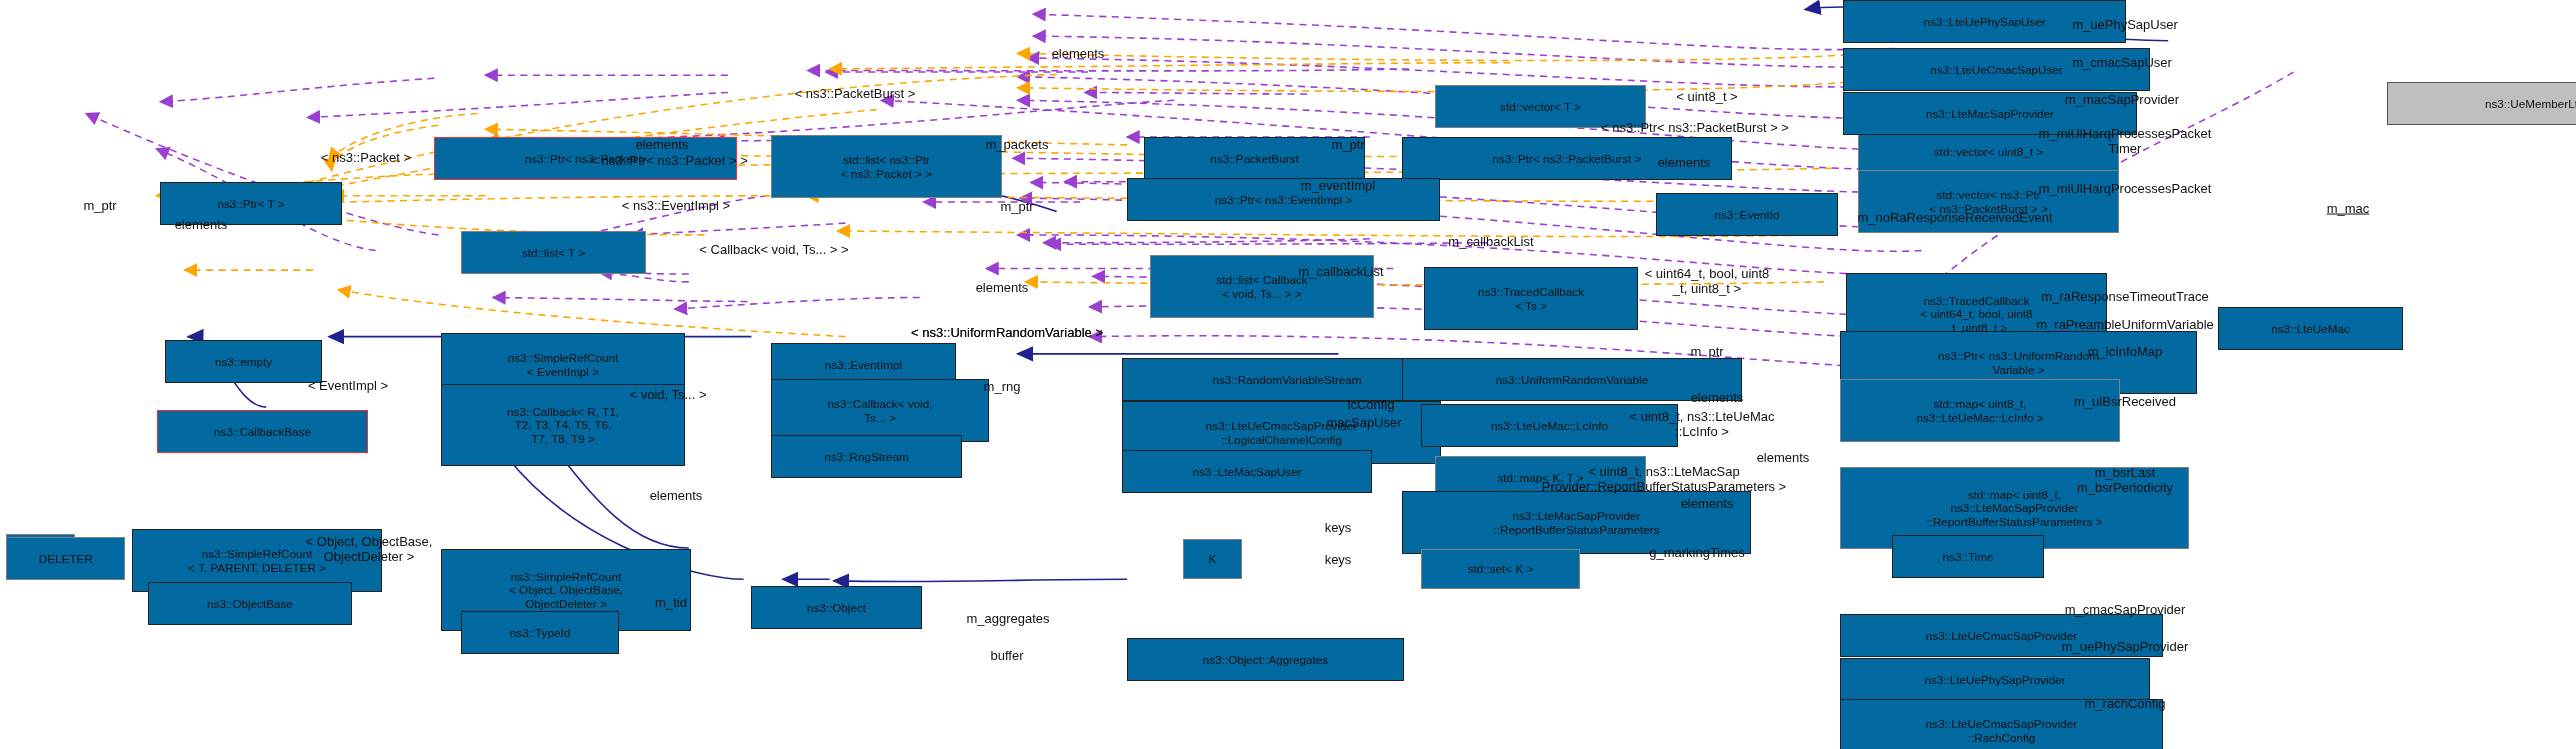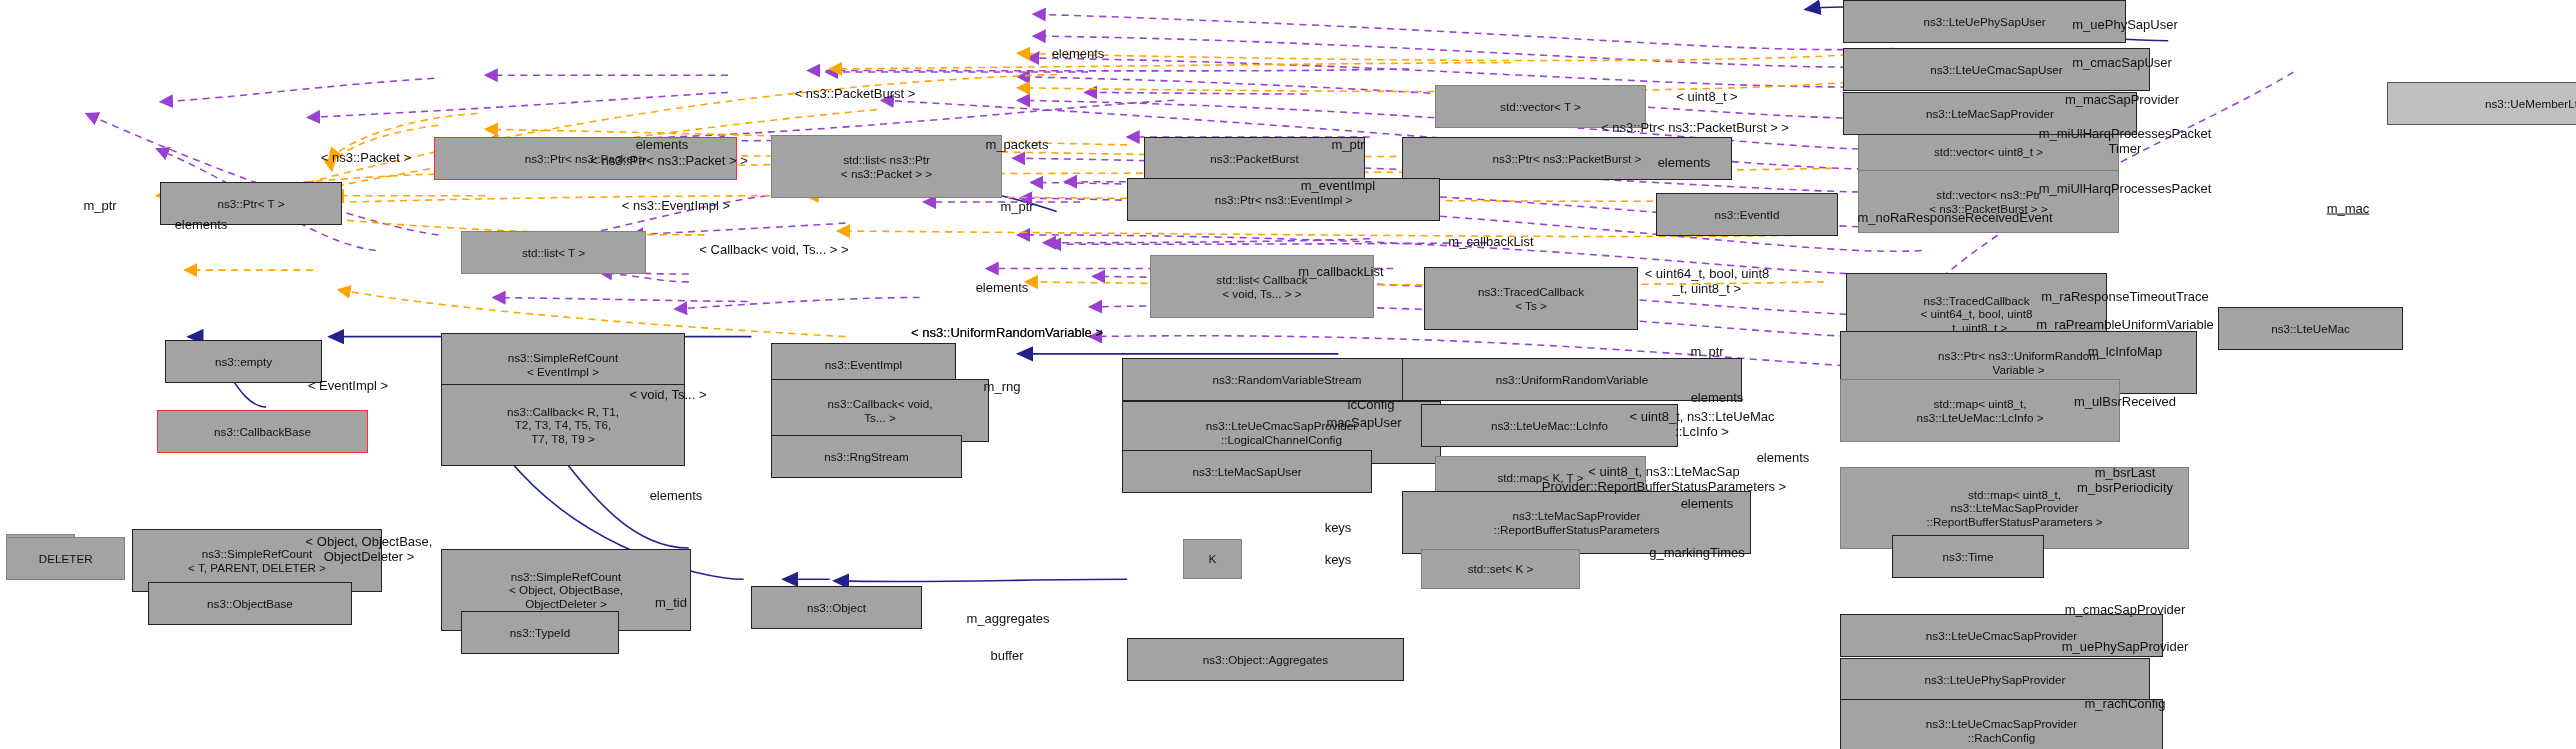--- a/index.html
+++ b/index.html
@@ -8,7 +8,7 @@
   #edges{position:absolute;left:0;top:0;width:2576px;height:750px;}
   .node{position:absolute;box-sizing:border-box;display:flex;align-items:center;
         justify-content:center;text-align:center;line-height:1.12;
-        font-size:11.7px;color:#111;background:#a3a3a3;border:0.8px solid #808080;
+        font-size:11.7px;color:#111;background:#0369a1;border:0.8px solid #808080;
         white-space:pre;padding:1.6px 4.7px;z-index:5;}
   .node.solid{border:1.3px solid #222;}
   .node.red{border:1.4px solid #ff2a2a;}

